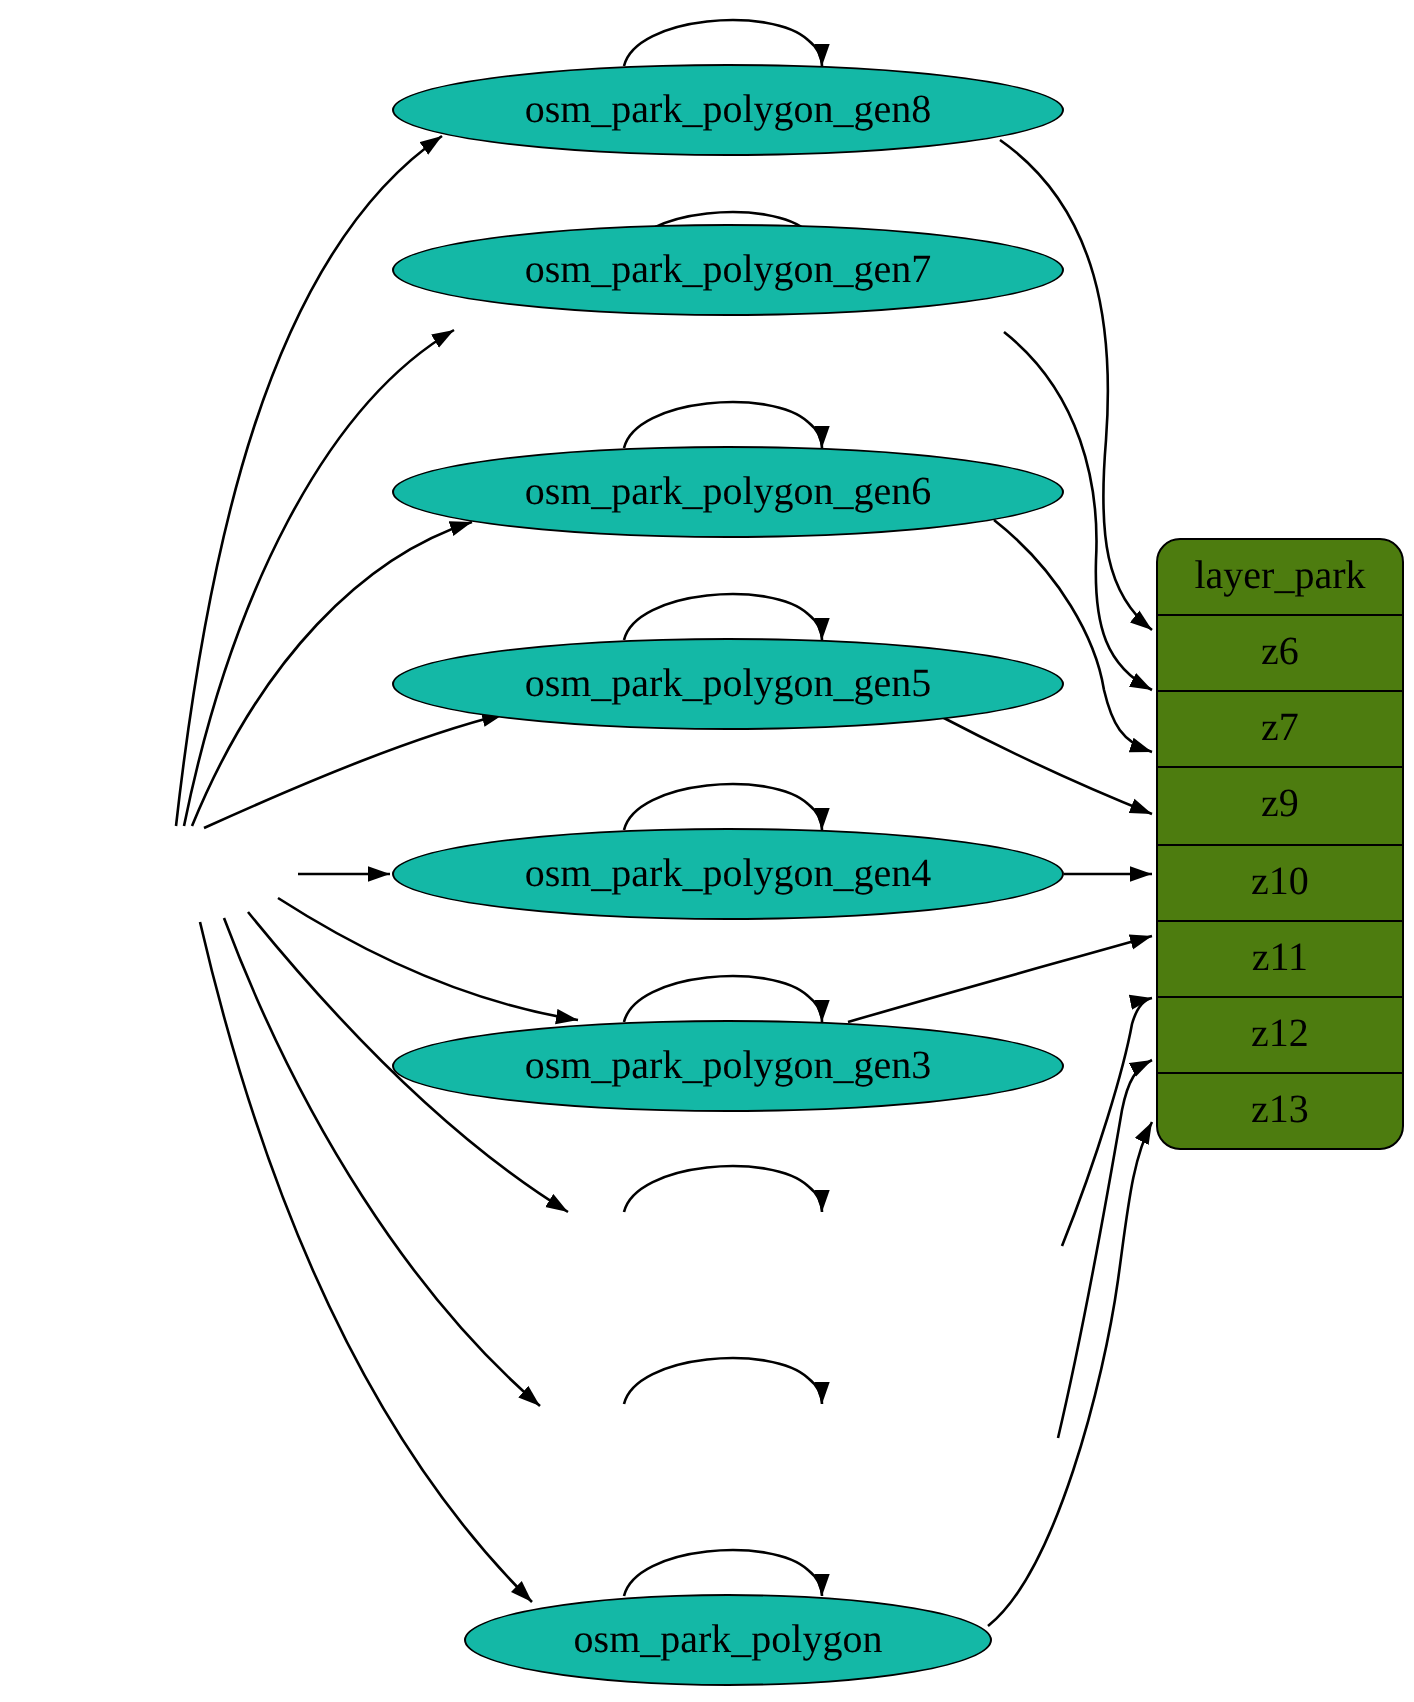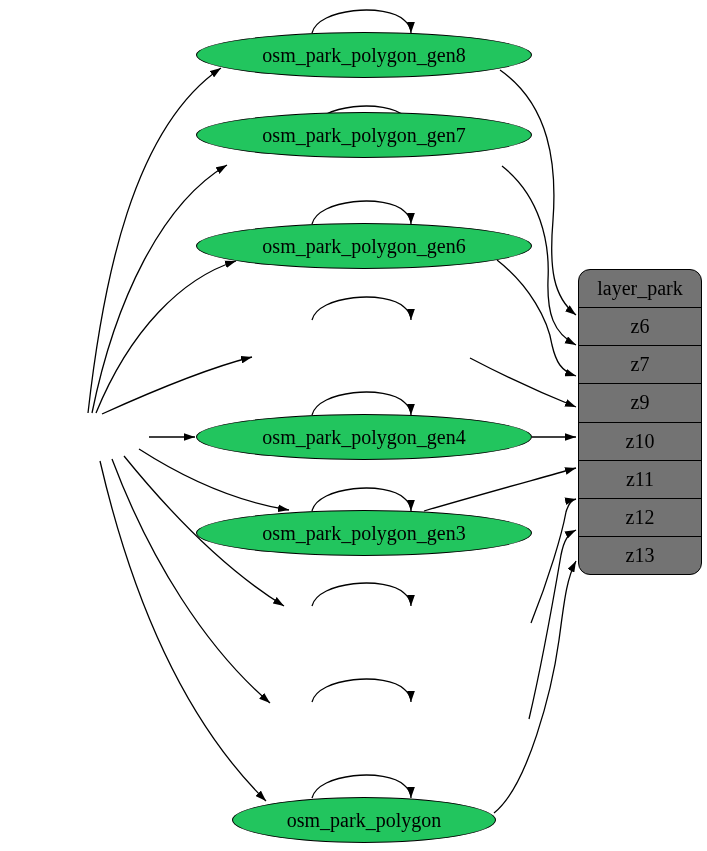--- a/index.html
+++ b/index.html
@@ -17,7 +17,7 @@
     box-sizing:border-box;
     border:1.4px solid #000000;
     border-radius:50%;
-    background:#22c55e;
+    background:#14b8a6;
     display:flex;align-items:center;justify-content:center;
     font-size:20px;color:#000000;
     white-space:nowrap;

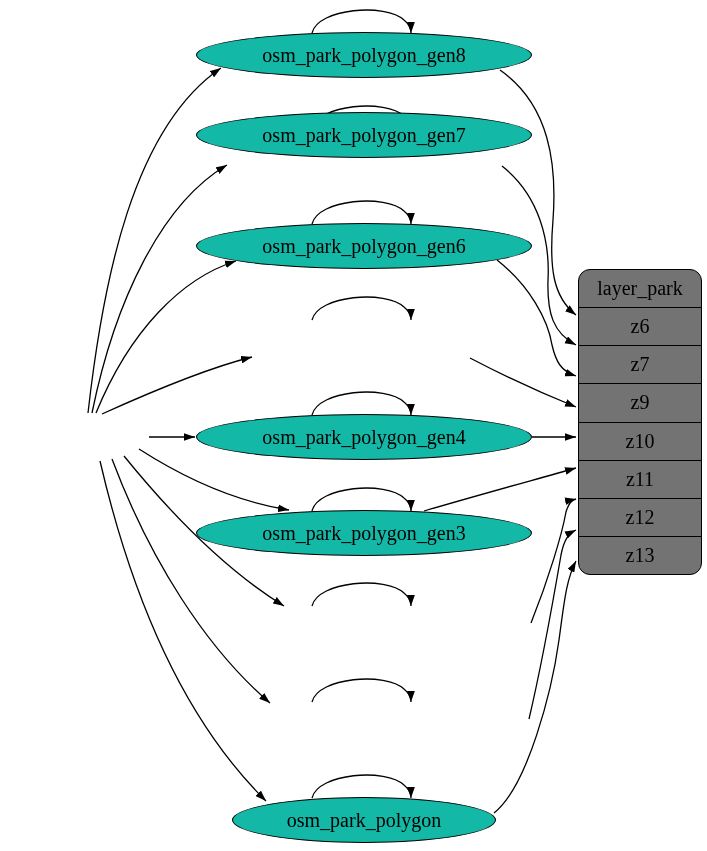--- a/index.html
+++ b/index.html
@@ -26,7 +26,7 @@
     position:absolute;
     left:578px;top:269px;width:124px;height:306px;
     box-sizing:border-box;
-    background:#737373;
+    background:#4d7c0f;
     border:1.6px solid #000000;
     border-radius:12px;
     overflow:hidden;

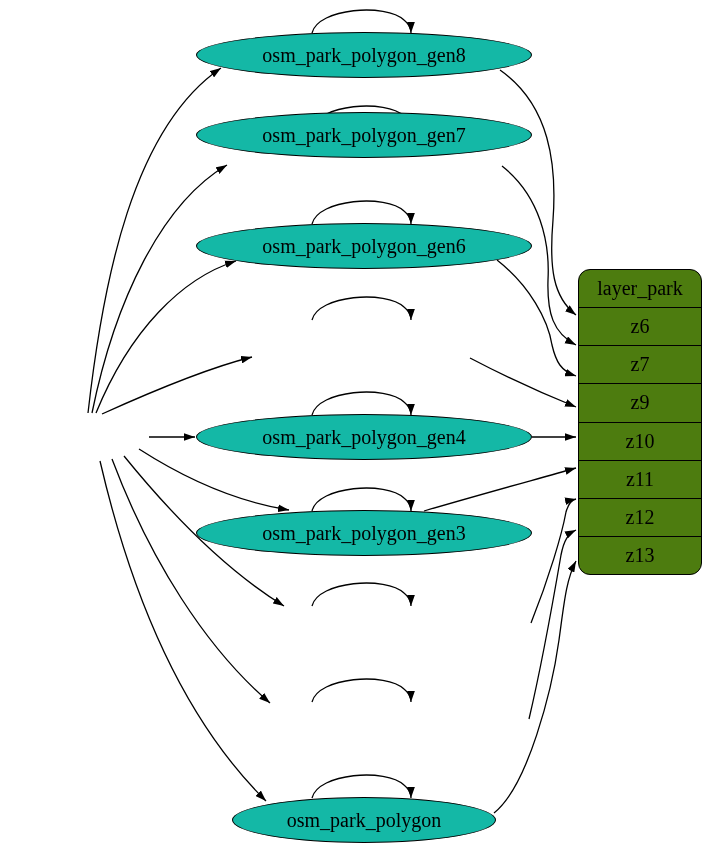--- a/index.html
+++ b/index.html
@@ -94,6 +94,9 @@
   <div class="ellipse-node" style="left:196px;top:223px;width:336px;height:46px">
     <span>osm_park_polygon_gen6</span>
   </div>
+  <div class="ellipse-node" style="left:196px;top:319px;width:336px;height:46px">
+    <span>osm_park_polygon_gen5</span>
+  </div>
   <div class="ellipse-node" style="left:196px;top:414px;width:336px;height:46px">
     <span>osm_park_polygon_gen4</span>
   </div>

